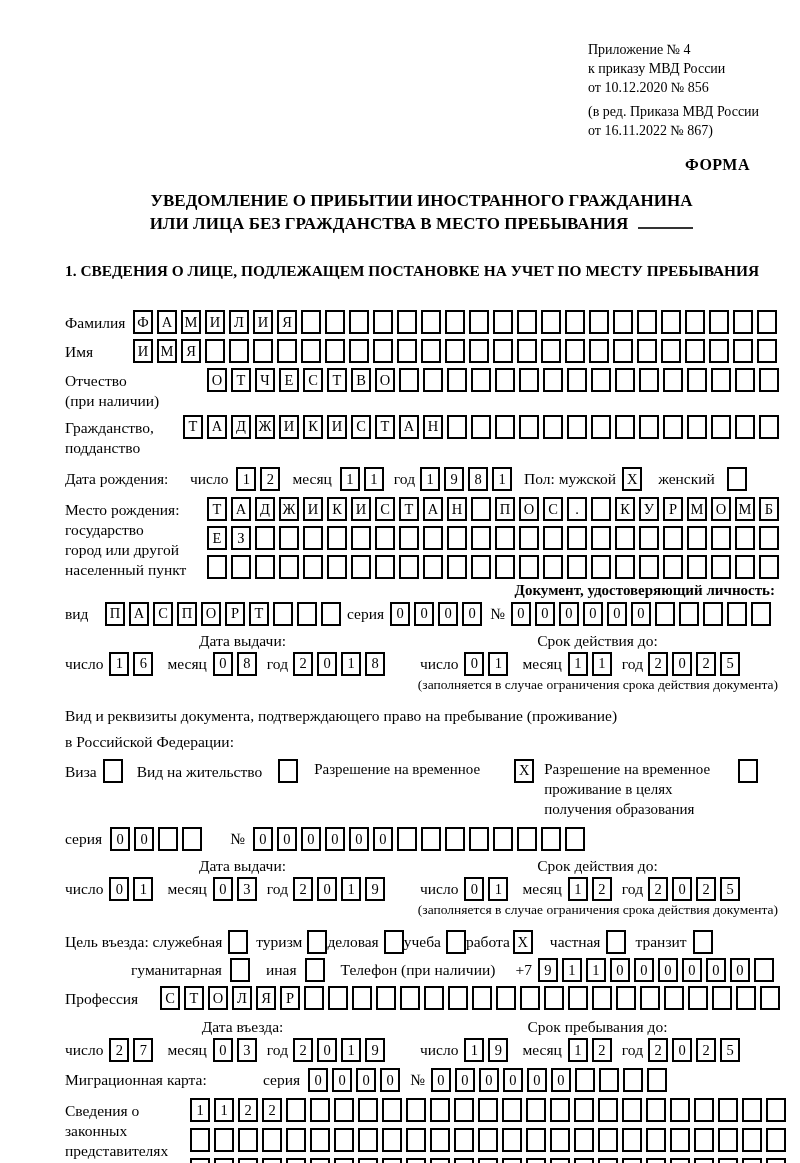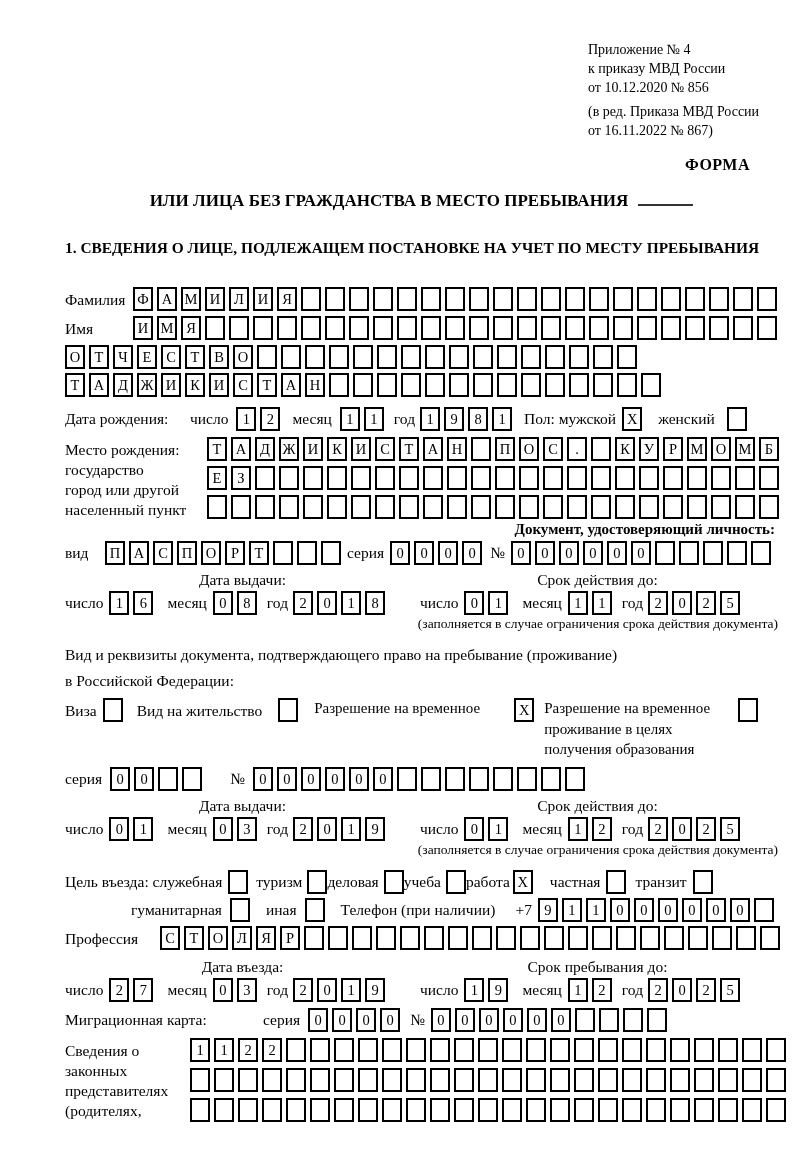--- a/index.html
+++ b/index.html
@@ -75,6 +75,7 @@
   <div class="forma">ФОРМА</div>
 
   <div class="title">
+    <div>УВЕДОМЛЕНИЕ О ПРИБЫТИИ ИНОСТРАННОГО ГРАЖДАНИНА</div>
     <div><span>ИЛИ ЛИЦА БЕЗ ГРАЖДАНСТВА В МЕСТО ПРЕБЫВАНИЯ</span><span class="title-underline"></span></div>
   </div>
 

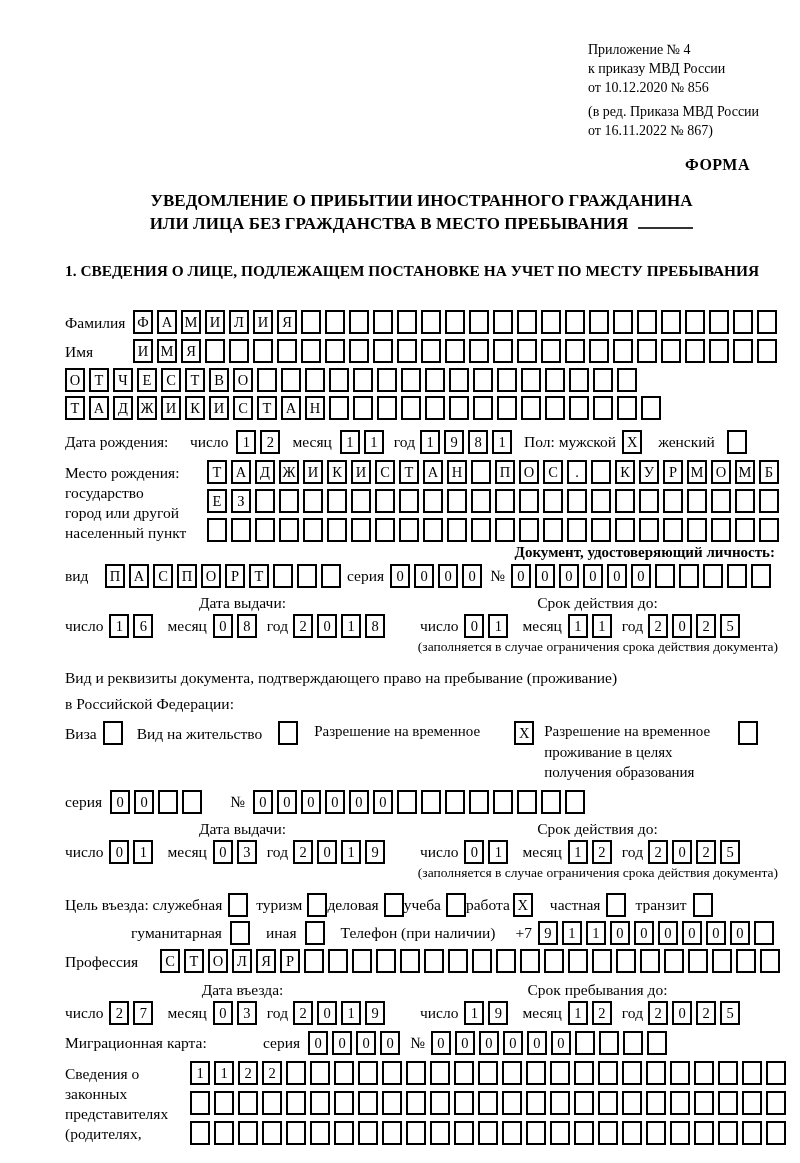--- a/index.html
+++ b/index.html
@@ -148,6 +148,10 @@
   </div>
 
   <div class="frow mt5">
+    <span class="flabel w142">
+      <span class="lline">Отчество</span>
+      <span class="lline">(при наличии)</span>
+    </span>
     <span class="boxes">
         <span class="cell">О</span>
         <span class="cell">Т</span>

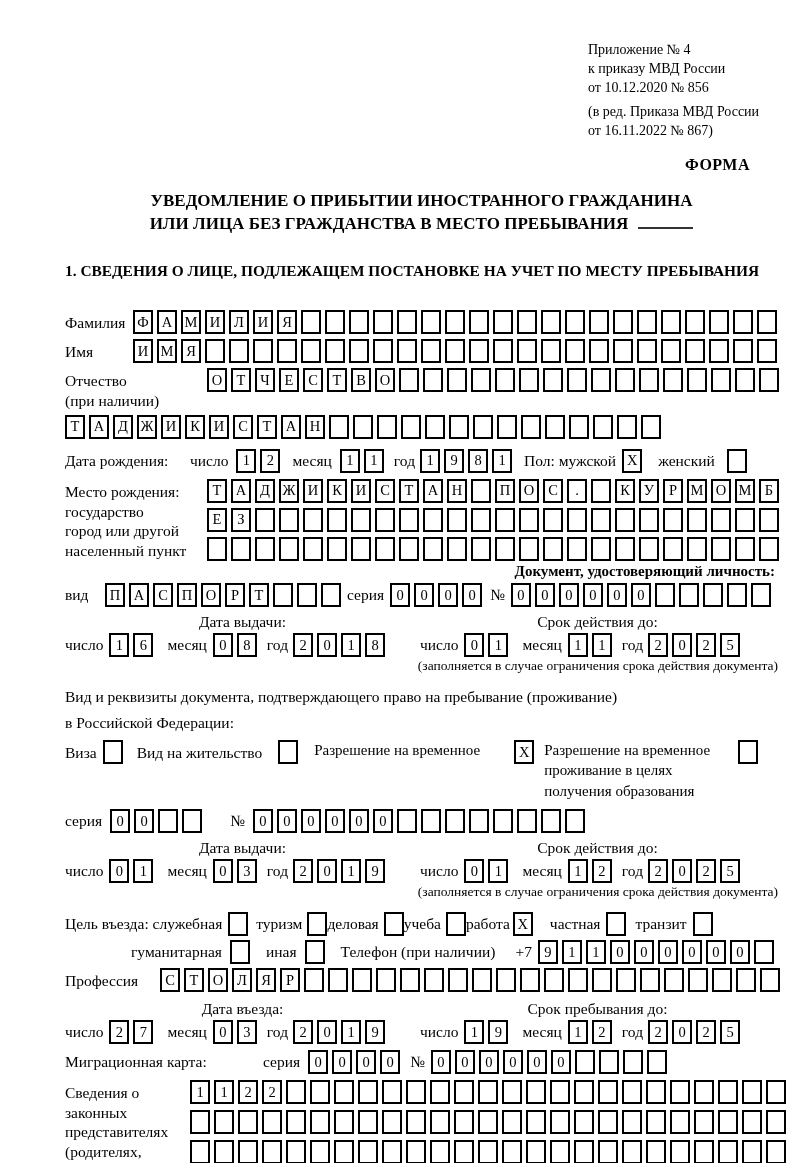--- a/index.html
+++ b/index.html
@@ -181,6 +181,10 @@
   </div>
 
   <div class="frow mt4">
+    <span class="flabel w118">
+      <span class="lline">Гражданство,</span>
+      <span class="lline">подданство</span>
+    </span>
     <span class="boxes">
         <span class="cell">Т</span>
         <span class="cell">А</span>

